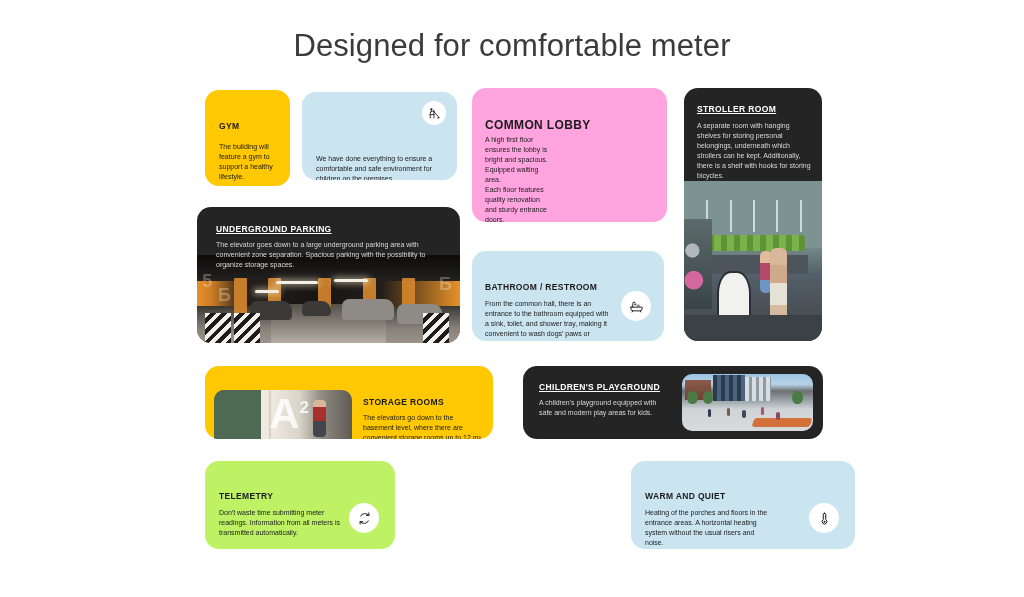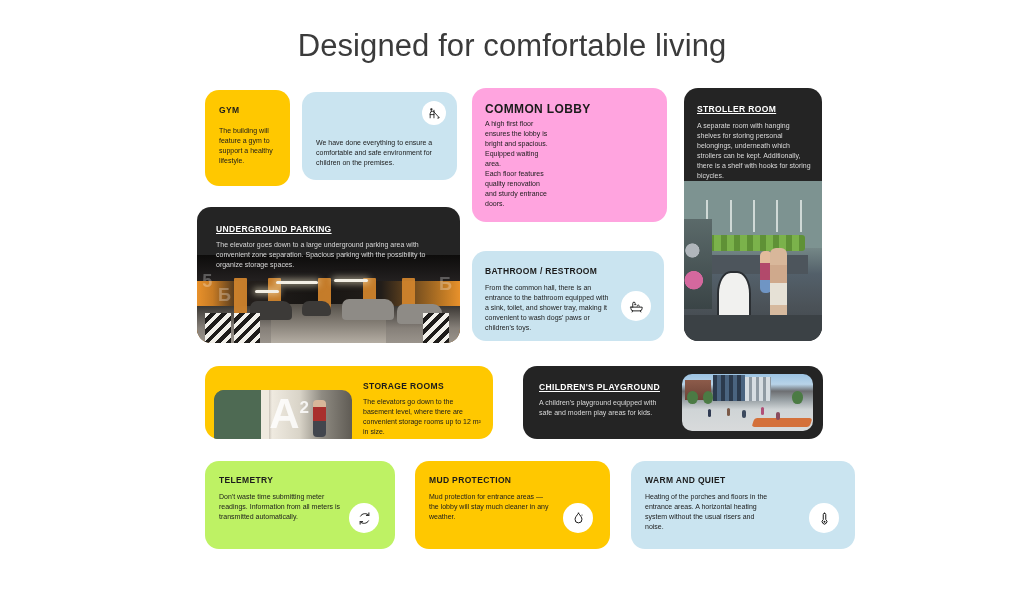--- a/index.html
+++ b/index.html
@@ -177,7 +177,7 @@
 
 <div class="page">
 
-  <div class="page-title">Designed for comfortable living</div>
+  <div class="page-title">Designed for comfortable meter</div>
 
   <div class="card c-yellow" style="left:205px; top:90px; width:85px; height:96px;">
     <div class="title t-dark" style="position:absolute; left:14px; top:15px; font-size:8.5px;">GYM</div>

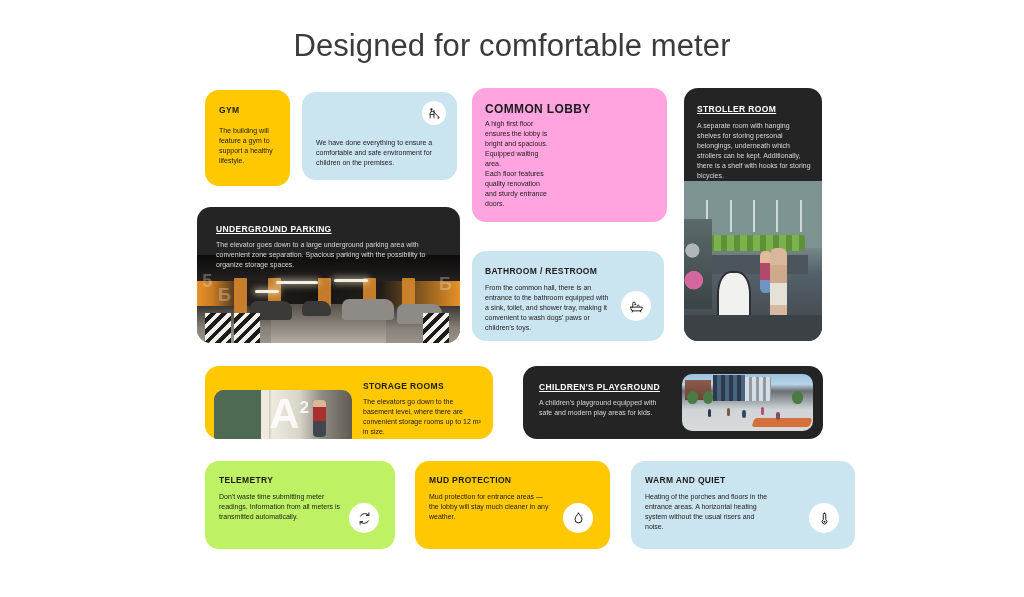--- a/index.html
+++ b/index.html
@@ -54,7 +54,7 @@
   .c-pink2  { background: #bef264; }
   .c-dark   { background: #242424; }
 
-  .t-dark  { color: #1b1b1b; }
+  .t-dark  { color: #1b1b1b; margin-top: 16px; }
   .t-light { color: #ffffff; text-decoration: underline; }
   .t-lightdim { color: #d9d9d9; }
 

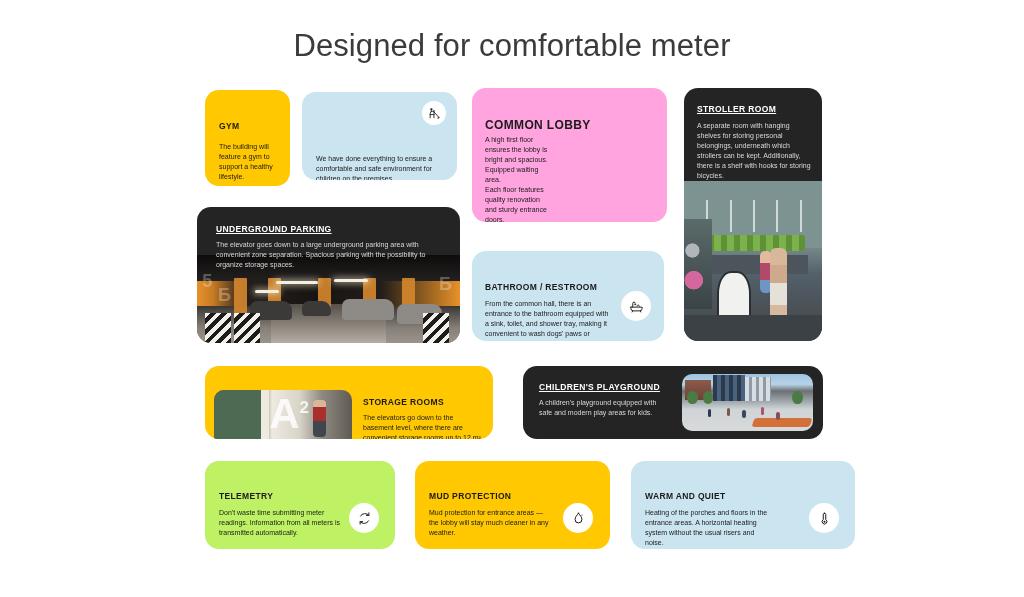--- a/index.html
+++ b/index.html
@@ -319,16 +319,6 @@
     </div>
   </div>
 
-  <div class="card c-yellow" style="left:415px; top:461px; width:195px; height:88px;">
-    <div class="title t-dark" style="position:absolute; left:14px; top:14px; font-size:8.5px;">MUD PROTECTION</div>
-    <div class="body t-dark" style="position:absolute; left:14px; top:31px; width:124px; font-size:7px;">Mud protection for entrance areas — the lobby will stay much cleaner in any weather.</div>
-    <div class="icon-bubble" style="right:17px; top:42px; width:30px; height:30px;">
-      <svg width="15" height="15" viewBox="0 0 24 24" fill="none" stroke="#1b1b1b" stroke-width="1.6" stroke-linecap="round" stroke-linejoin="round">
-        <path d="M12 3.5c3 4 5.5 6.8 5.5 9.8A5.5 5.5 0 0 1 12 19a5.5 5.5 0 0 1-5.5-5.7c0-3 2.5-5.8 5.5-9.8z"></path>
-        <circle cx="17.6" cy="6.4" r=".9" fill="#1b1b1b" stroke="none"></circle>
-      </svg>
-    </div>
-  </div>
 
   <div class="card c-blue" style="left:631px; top:461px; width:224px; height:88px;">
     <div class="title t-dark" style="position:absolute; left:14px; top:14px; font-size:8.5px;">WARM AND QUIET</div>

